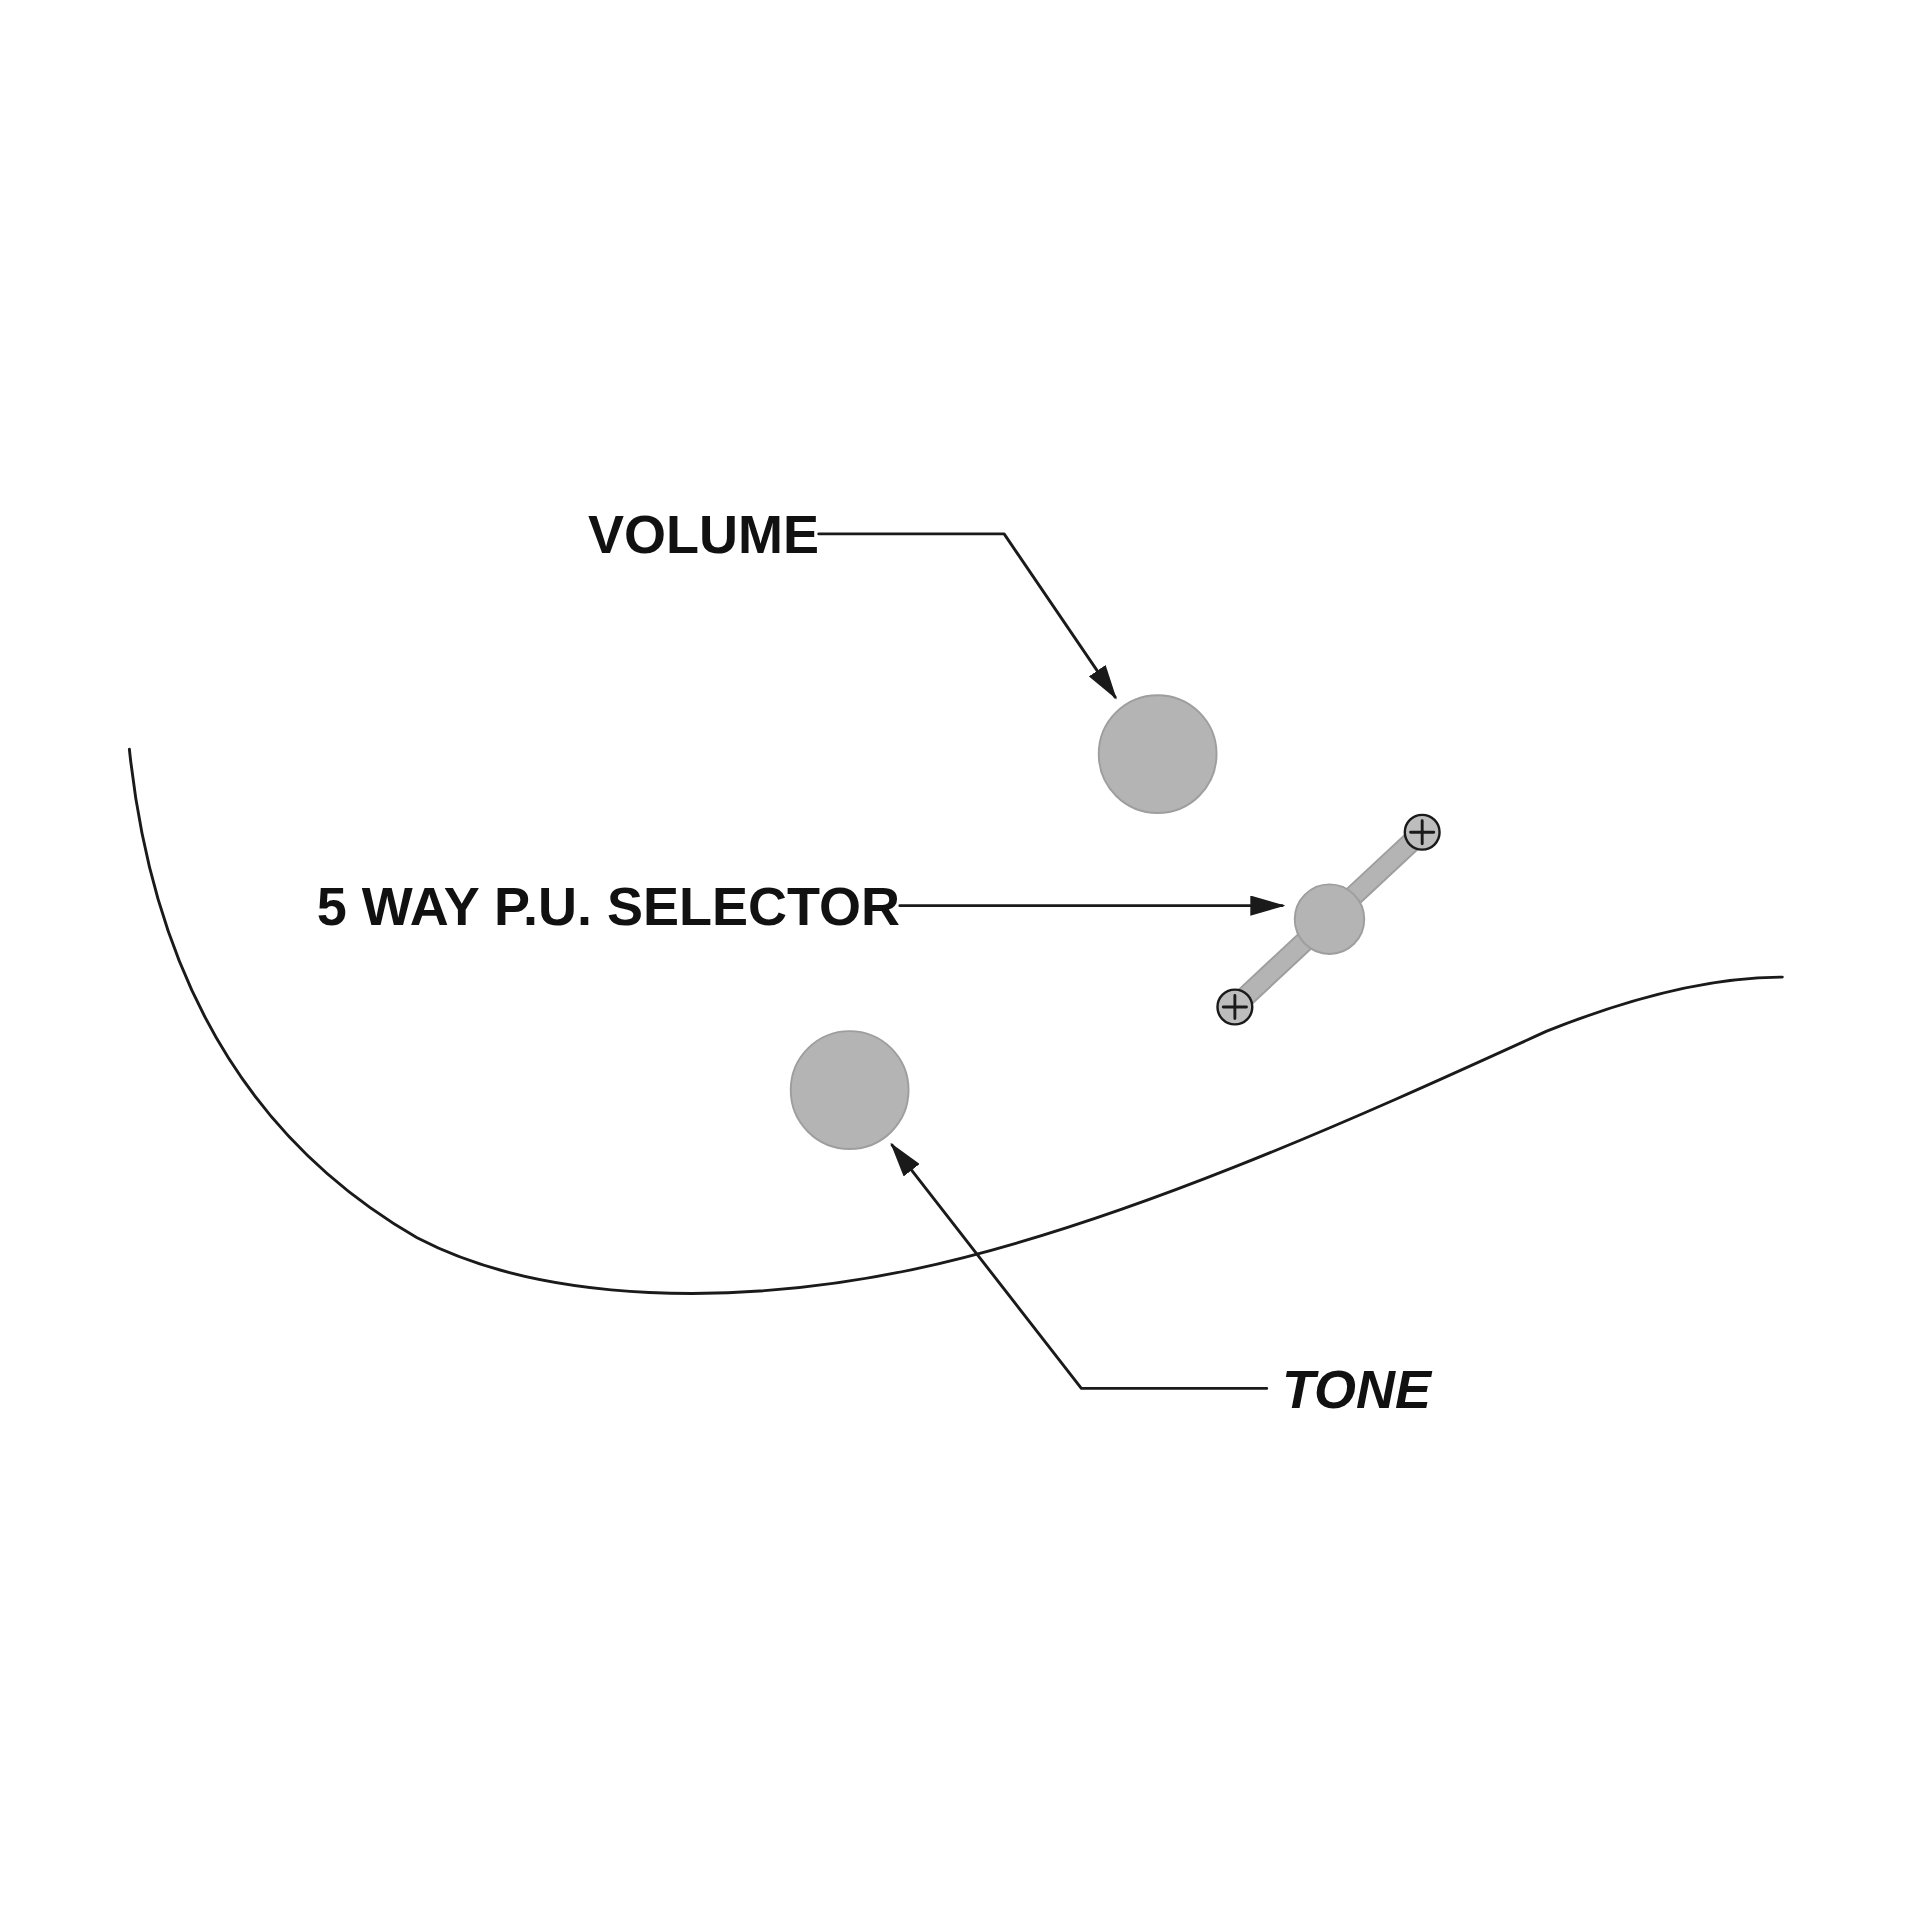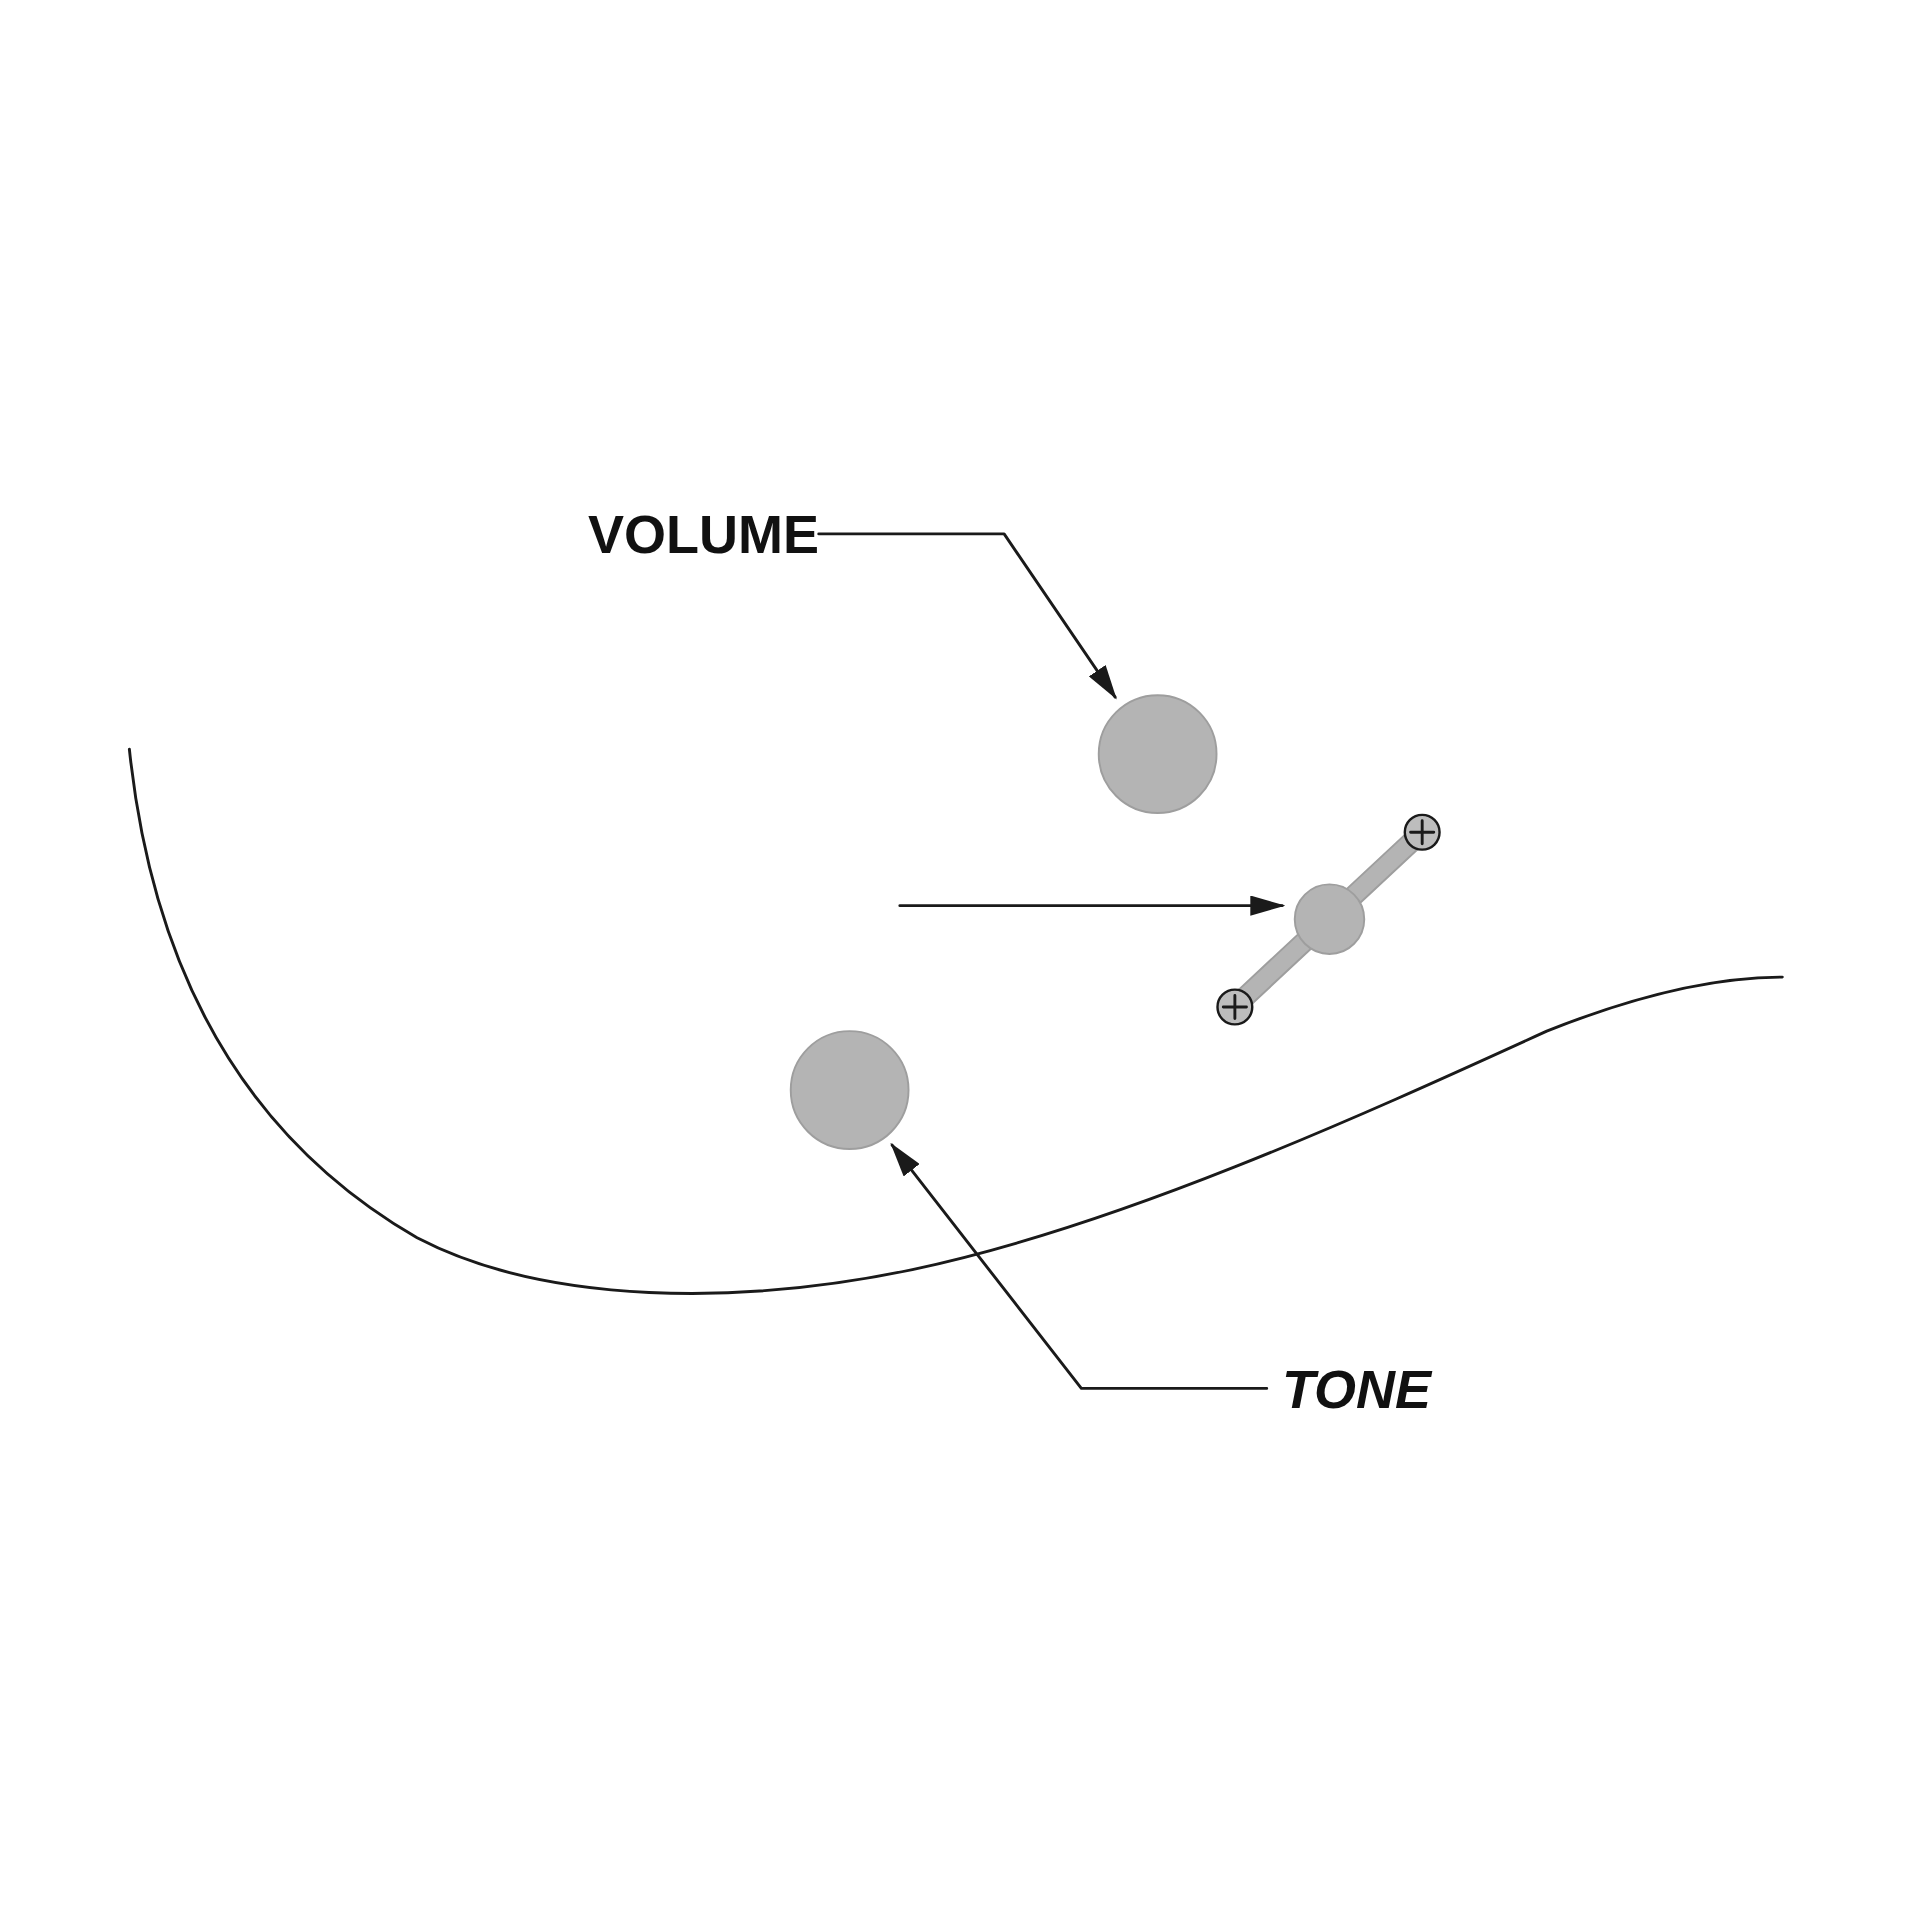--- a/index.html
+++ b/index.html
@@ -110,6 +110,7 @@
 
   <div class="label" style="right: 1126px; top: 503px;">VOLUME</div>
 
+  <div class="label" style="right: 1045px; top: 875px;">5 WAY P.U. SELECTOR</div>
 
   <div class="label" style="left: 1282px; top: 1358px; font-style: italic;">TONE</div>
 

